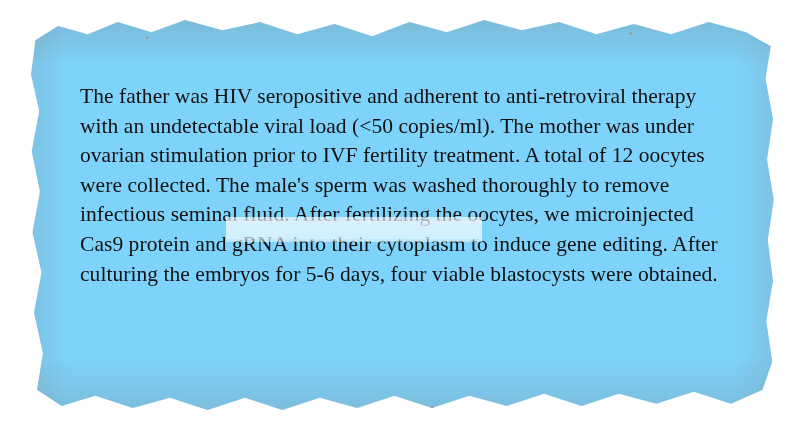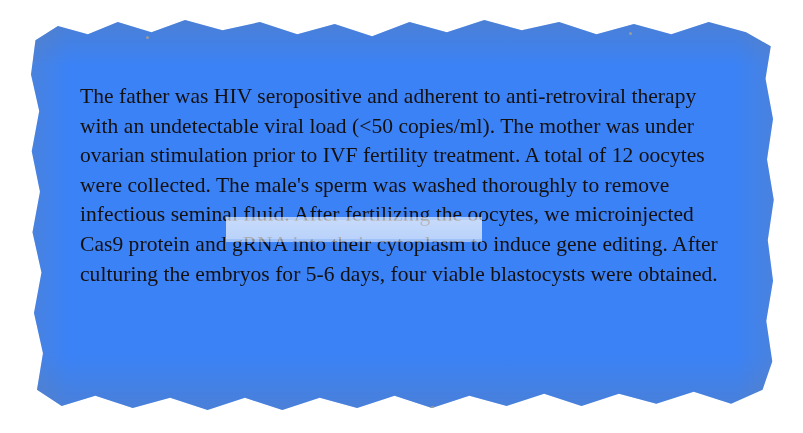--- a/index.html
+++ b/index.html
@@ -28,7 +28,7 @@
     top: 14px;
     width: 748px;
     height: 404px;
-    background: #3b82f6;
+    background: #7dd3fc;
     
     clip-path: polygon(
       1.0% 6.5%, 4.0% 3.0%, 8.0% 5.0%, 12.0% 2.0%, 16.5% 4.5%,

